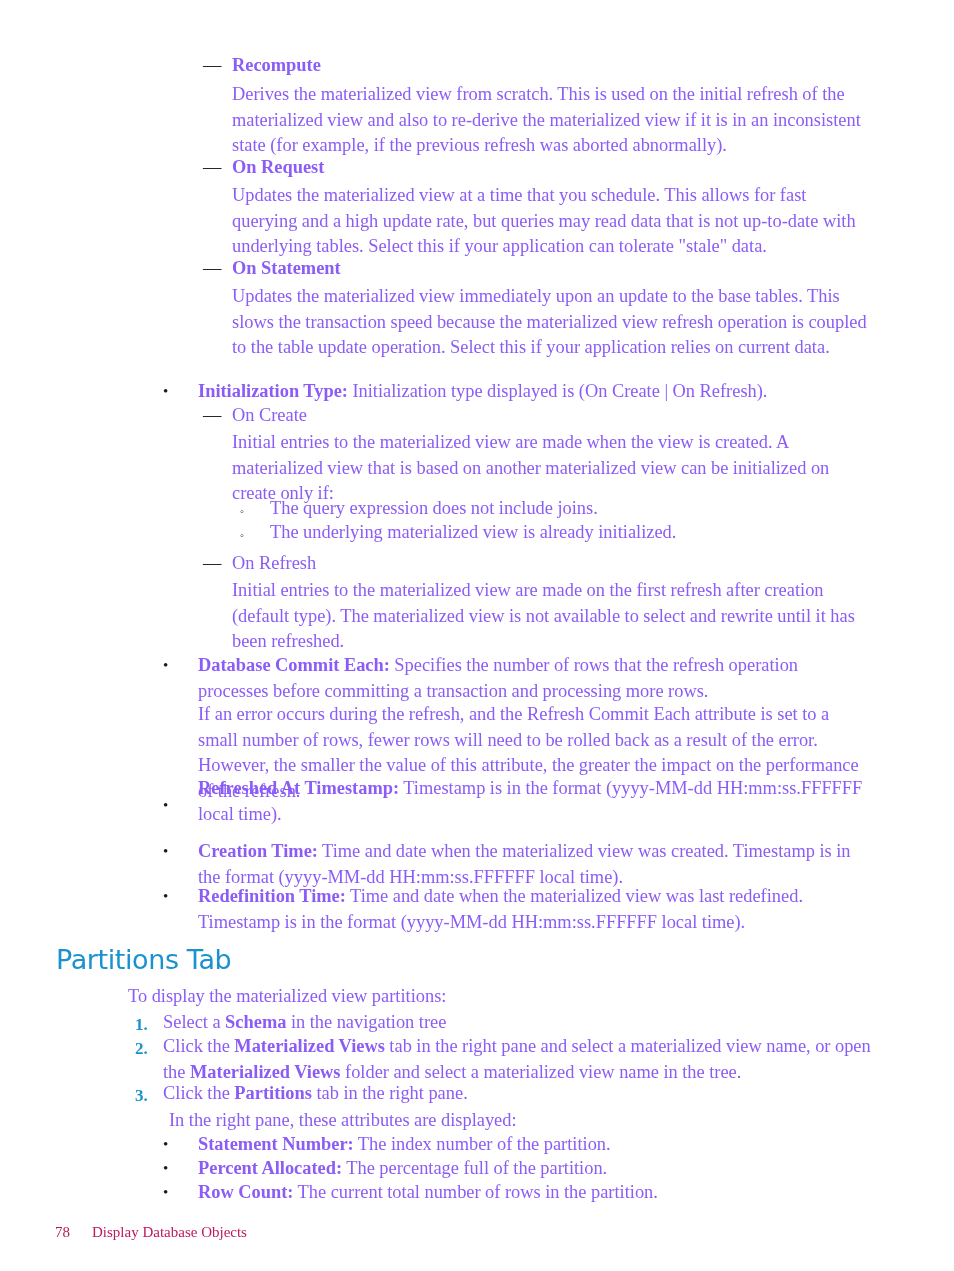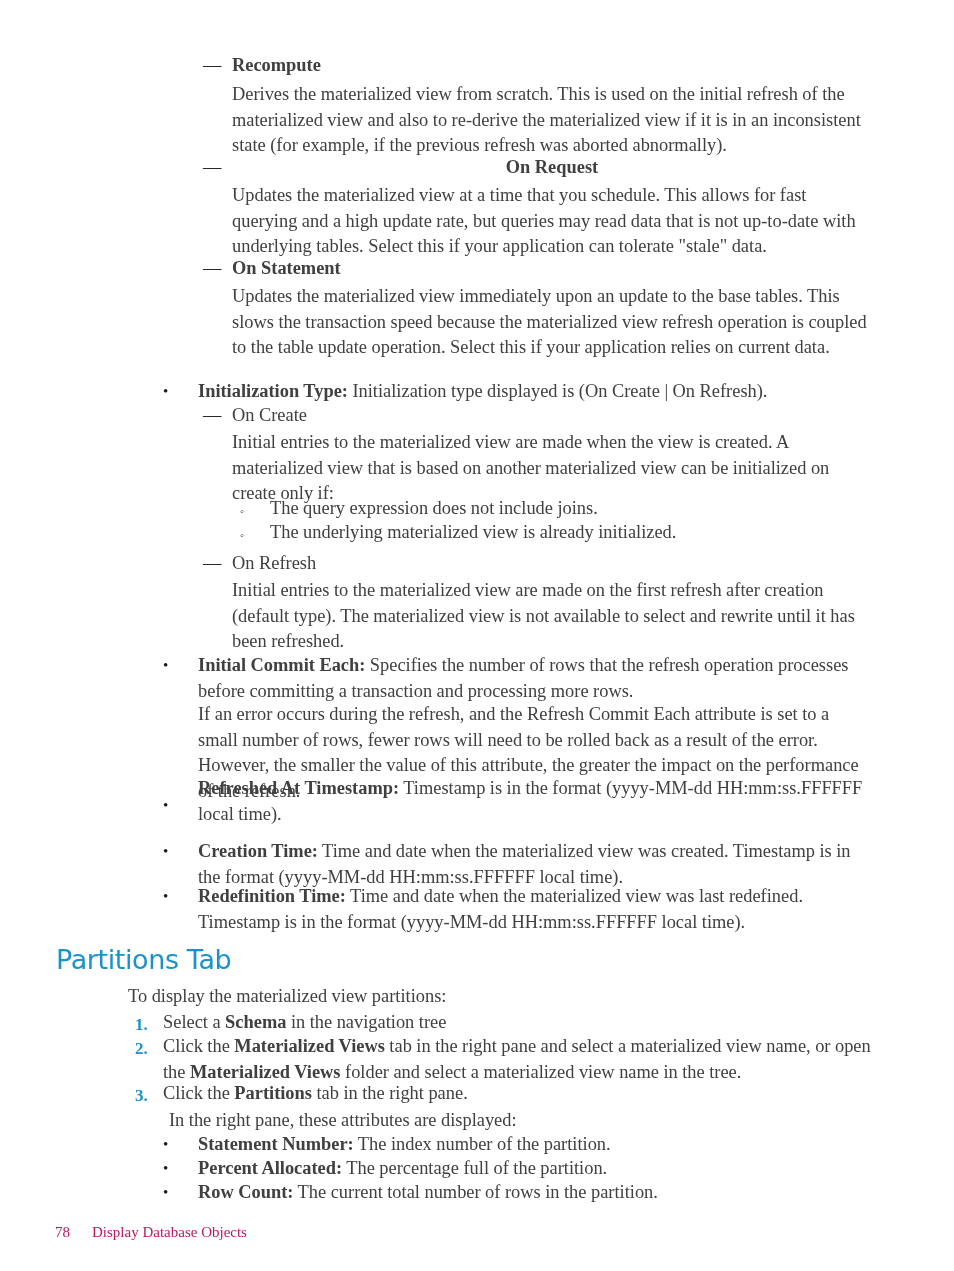--- a/index.html
+++ b/index.html
@@ -29,7 +29,7 @@
     font-size: 18.4px;
     line-height: 25.6px;
     text-align: left;
-    color: #404040;
+    color: #8b5cf6;
     word-spacing: -0.1px;
   }
 

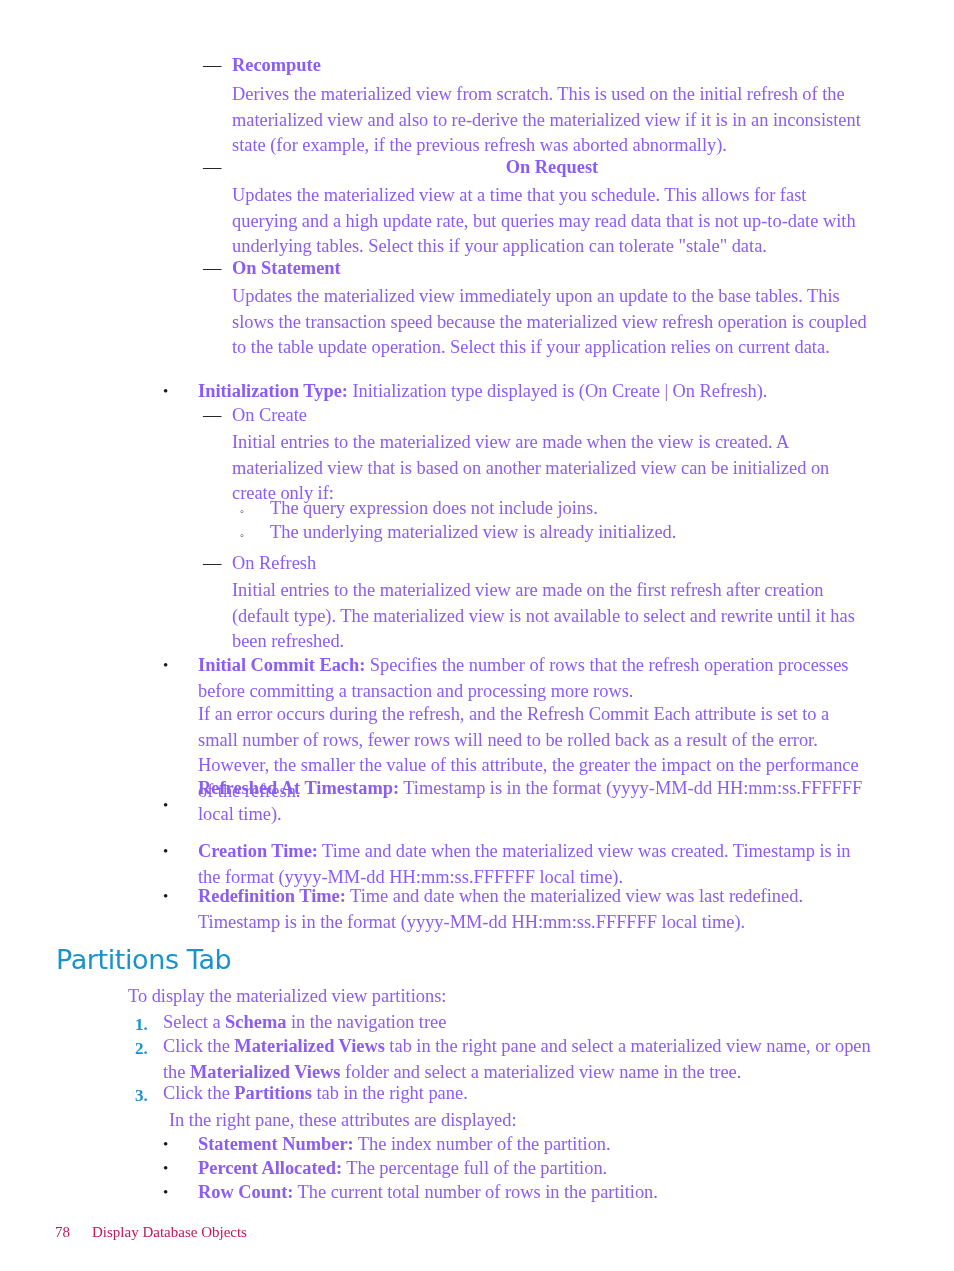--- a/index.html
+++ b/index.html
@@ -88,7 +88,7 @@
   <div class="para lvl-dash-text" style="top:82px">Derives the materialized view from scratch. This is used on the initial refresh of the materialized view and also to re-derive the materialized view if it is in an inconsistent state (for example, if the previous refresh was aborted abnormally).</div>
 
   <div class="marker marker-dash" style="top:155px">—</div>
-  <div class="para lvl-dash-text" style="top:155px; font-weight:bold;text-align:center;">On Request</div>
+  <div class="para lvl-dash-text" style="top:155px; font-weight:bold;">On Request</div>
   <div class="para lvl-dash-text" style="top:183px">Updates the materialized view at a time that you schedule. This allows for fast querying and a high update rate, but queries may read data that is not up-to-date with underlying tables. Select this if your application can tolerate "stale" data.</div>
 
   <div class="marker marker-dash" style="top:256px">—</div>

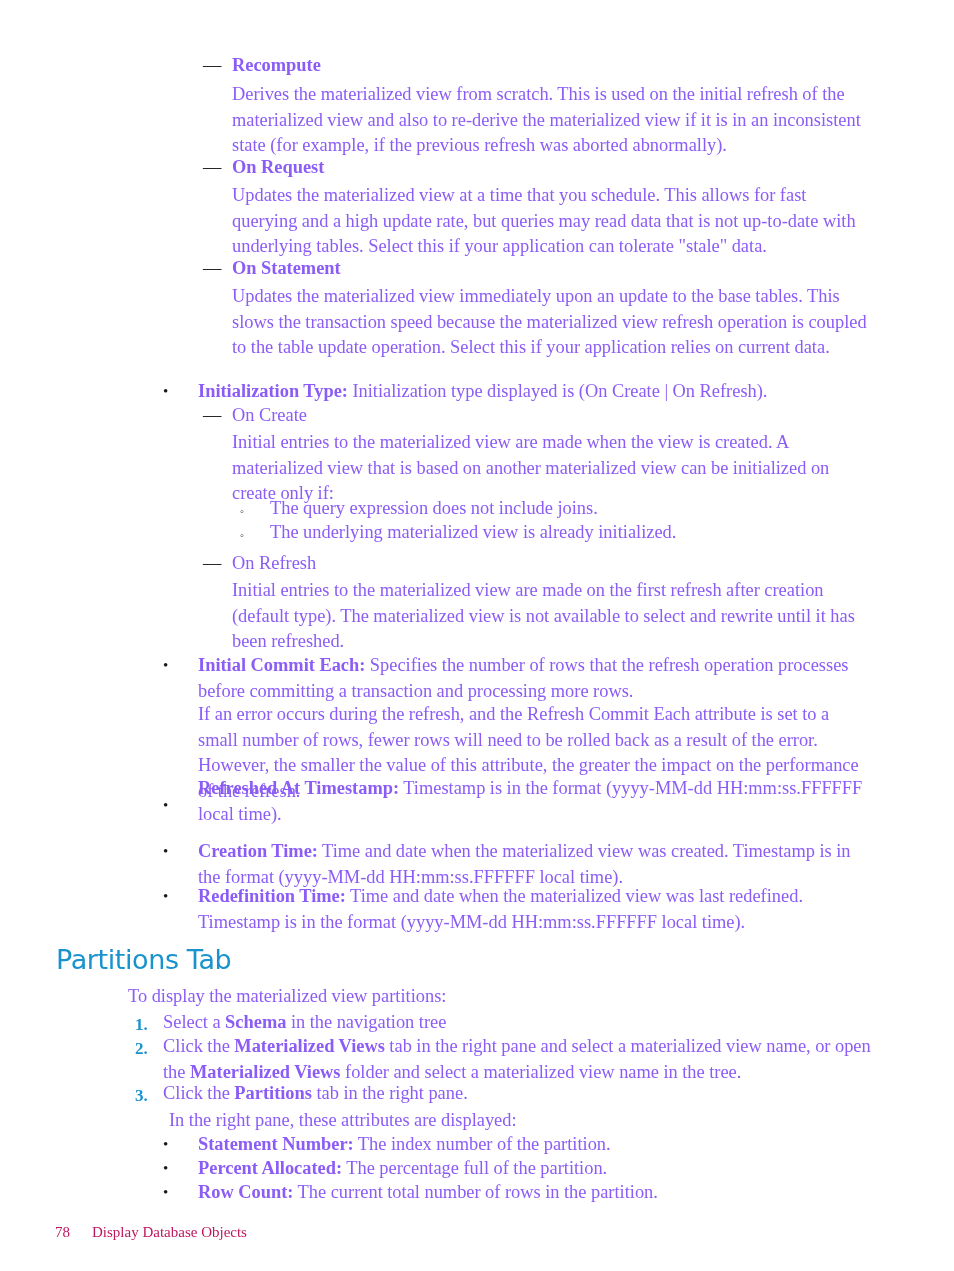--- a/index.html
+++ b/index.html
@@ -113,7 +113,7 @@
   <div class="para lvl-dash-text" style="top:551px">On Refresh</div>
 
   <div class="marker marker-bullet" style="top:653px">•</div>
-  <div class="para lvl-b1-text" style="top:653px"><b>Initial Commit Each:</b><span> Specifies the number of rows that the refresh operation processes before committing a transaction and processing more rows.</span></div>
+  <div class="para lvl-b1-text" style="top:653px"><b>Database Commit Each:</b><span> Specifies the number of rows that the refresh operation processes before committing a transaction and processing more rows.</span></div>
   <div class="para lvl-b1-text" style="top:702px">If an error occurs during the refresh, and the Refresh Commit Each attribute is set to a small number of rows, fewer rows will need to be rolled back as a result of the error. However, the smaller the value of this attribute, the greater the impact on the performance of the refresh.</div>
 
   <div class="marker marker-bullet" style="top:793px">•</div>

